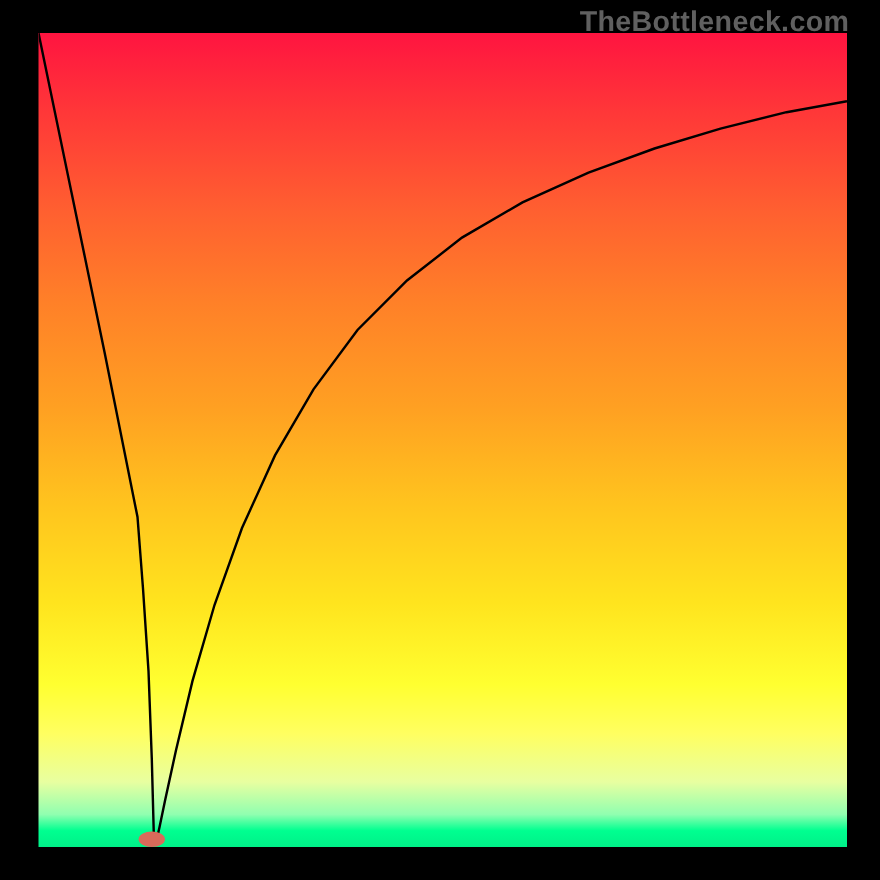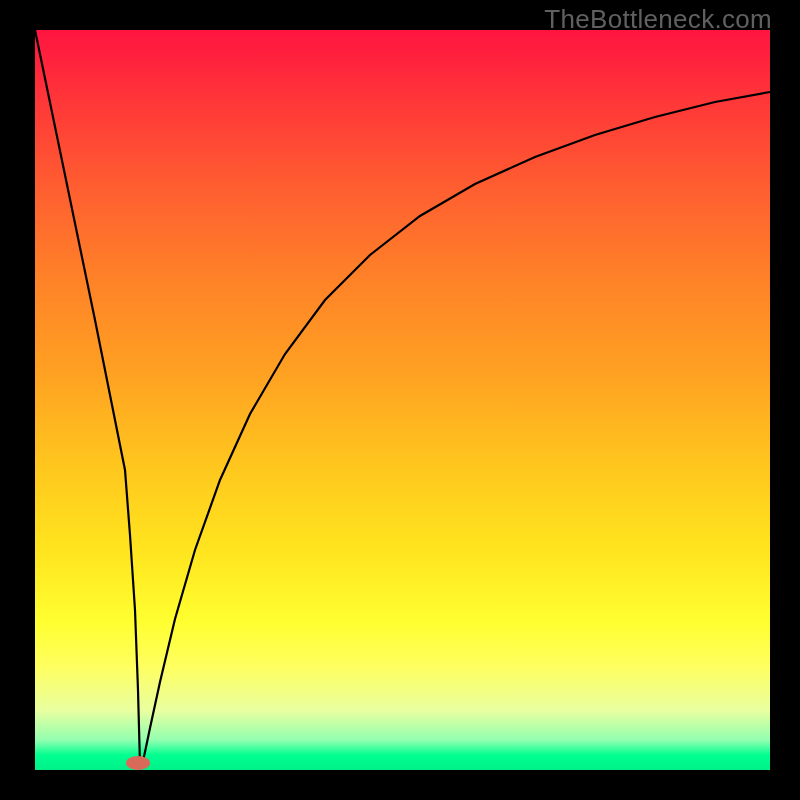--- a/index.html
+++ b/index.html
@@ -50,7 +50,7 @@
     position: absolute;
     color: #606060;
     font-family: Arial, Helvetica, sans-serif;
-    font-weight: 400;
+    font-weight: 700;
     white-space: nowrap;
   }
 </style>

